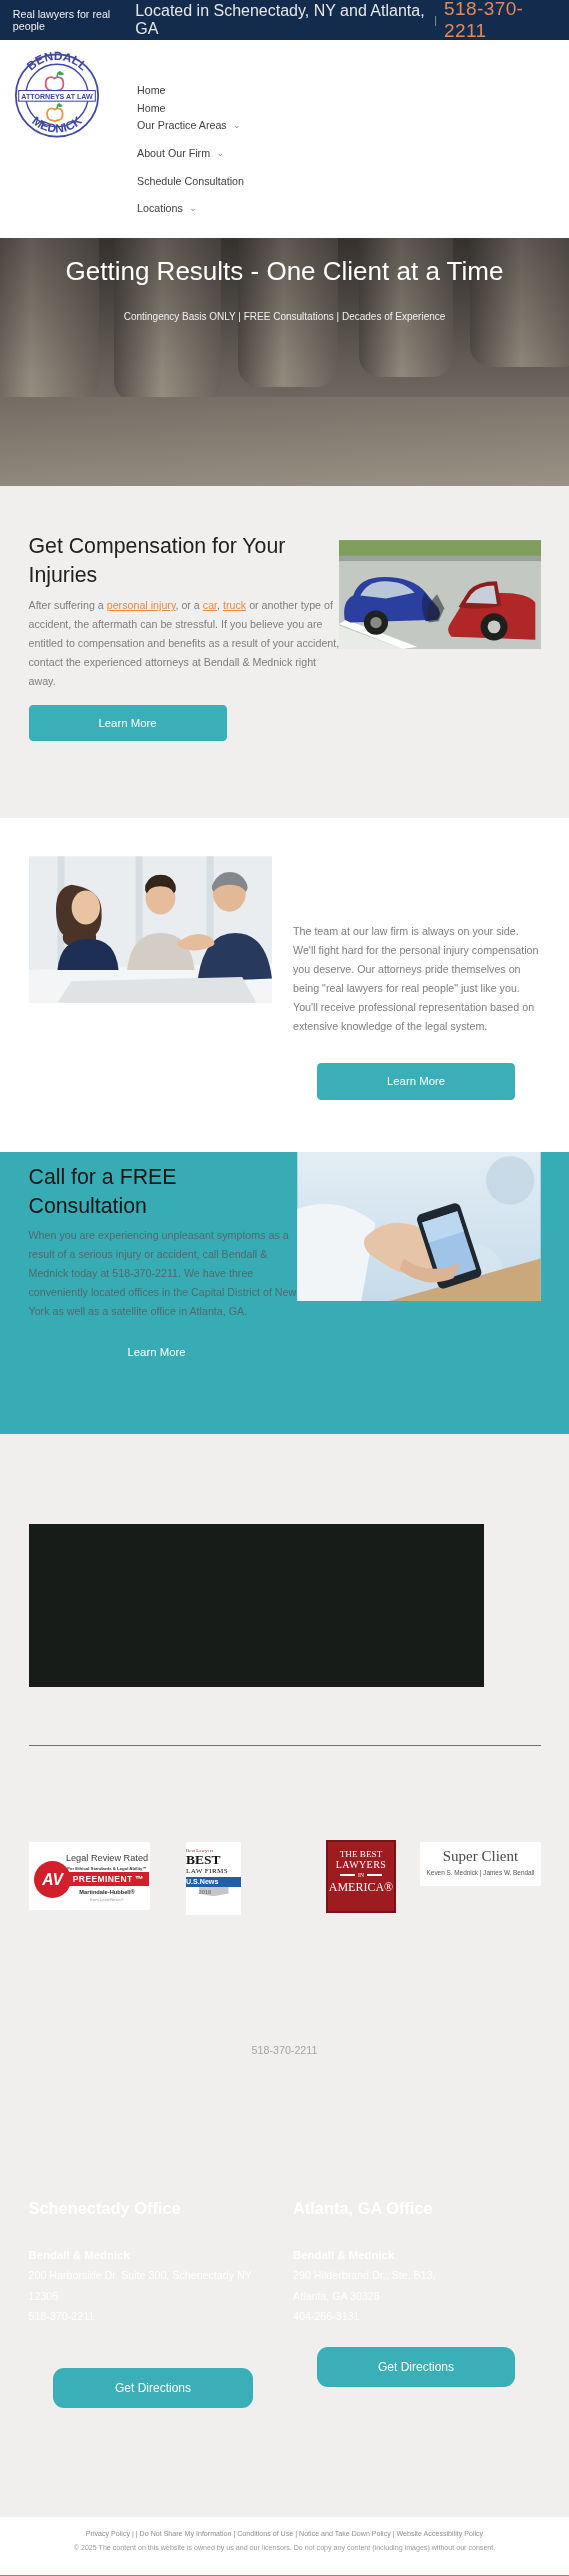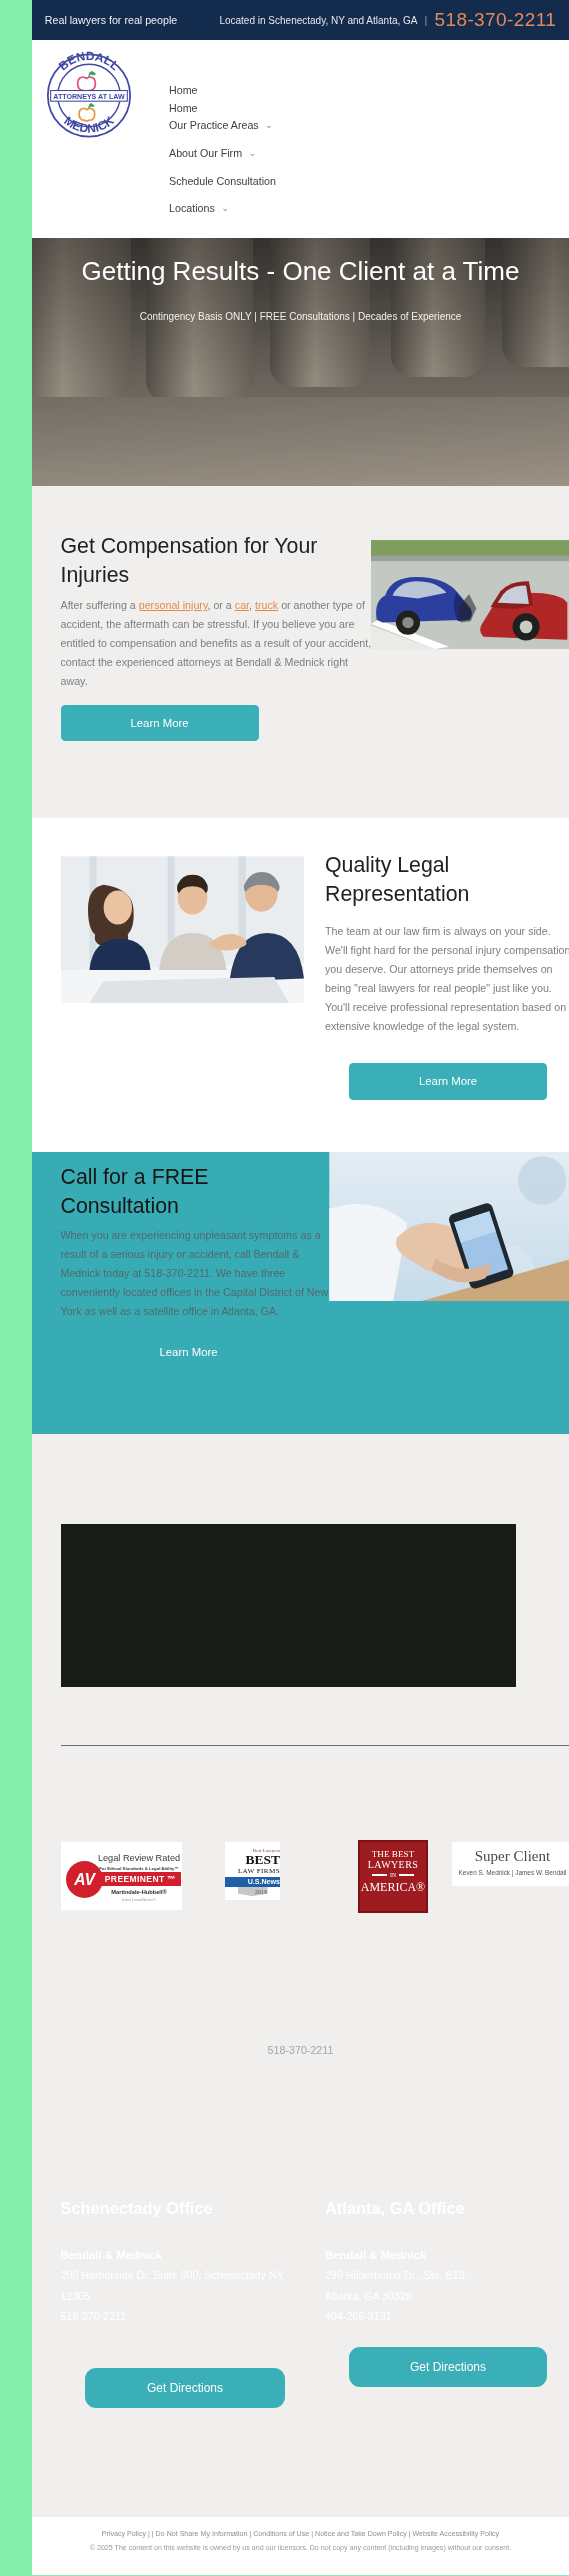--- a/index.html
+++ b/index.html
@@ -4,7 +4,7 @@
 <style>
   * { margin:0; padding:0; box-sizing:border-box; }
   body { background:#ffffff; font-family:"Liberation Sans", sans-serif; }
-  .page { position:relative; width:569px; height:2576px; margin:0 auto; background:#86efac; overflow:hidden;padding-left:32px; }
+  .page { position:relative; width:569px; height:2576px; margin:0 auto; background:#22c55e; overflow:hidden; }
 
   
   .topbar { height:40px; background:#132b4d; display:flex; align-items:center; justify-content:space-between; padding:0 12.8px; }

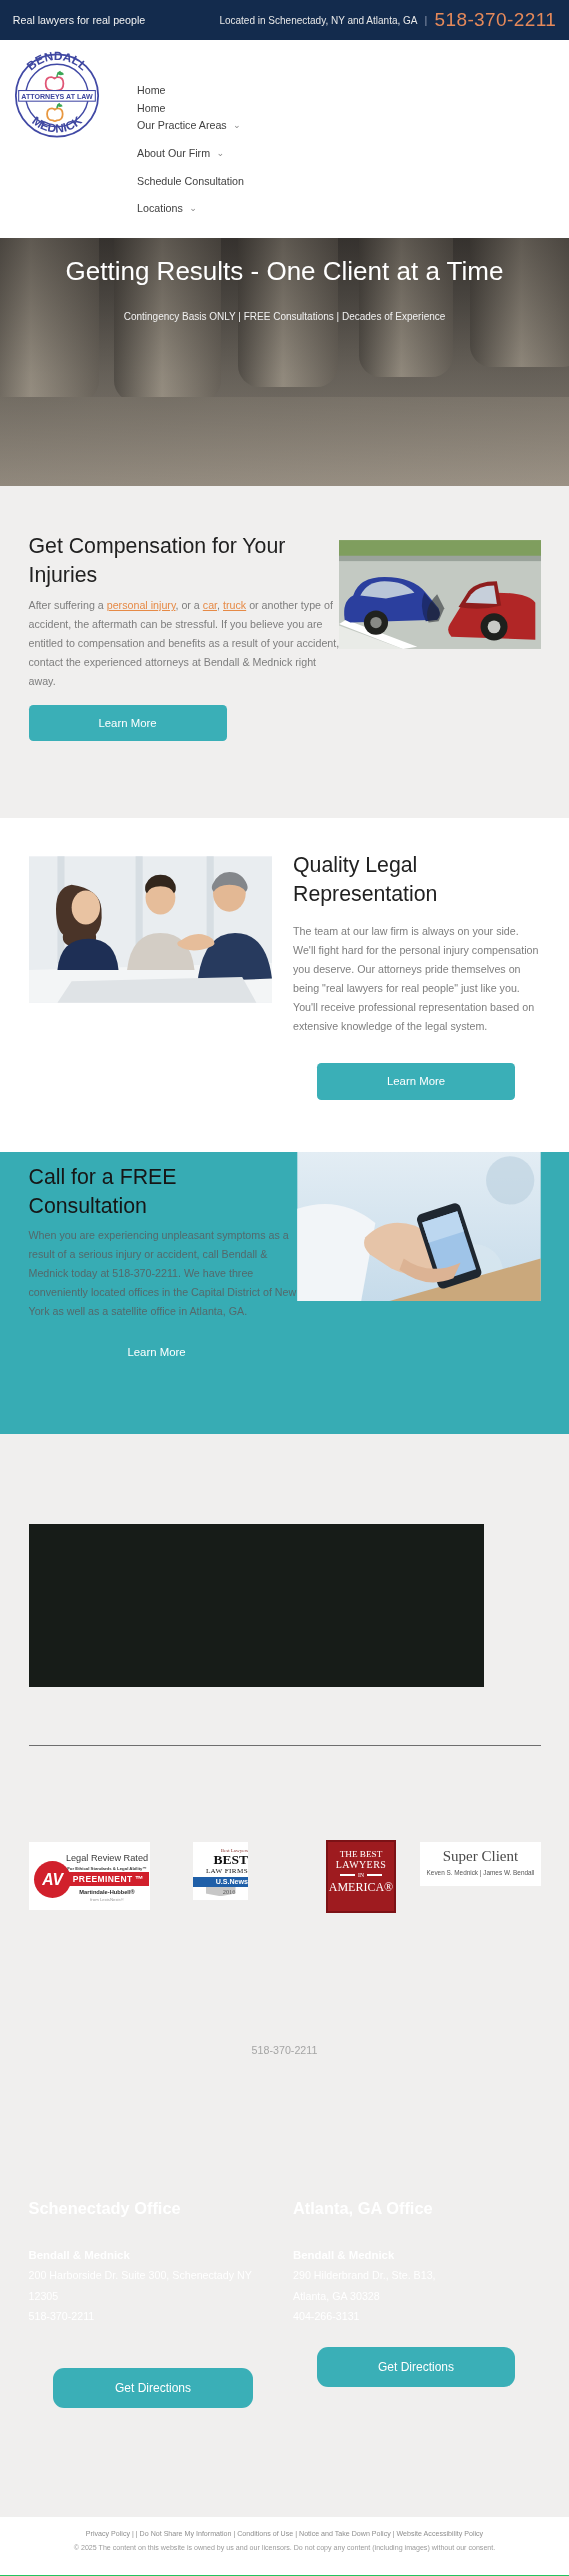--- a/index.html
+++ b/index.html
@@ -10,7 +10,7 @@
   .topbar { height:40px; background:#132b4d; display:flex; align-items:center; justify-content:space-between; padding:0 12.8px; }
   .topbar .tagline { color:#f2f2f2; font-size:10.7px; }
   .topbar .right { display:flex; align-items:center; gap:7.1px; }
-  .topbar .loc { color:#e8e8e8; font-size:10px; }
+  .topbar .loc { color:#e8e8e8; font-size:16px; }
   .topbar .sep { color:#8d9ab0; font-size:10.7px; }
   .topbar .phone { color:#e5895a; font-size:19px; text-decoration:none; letter-spacing:0.4px; }
 

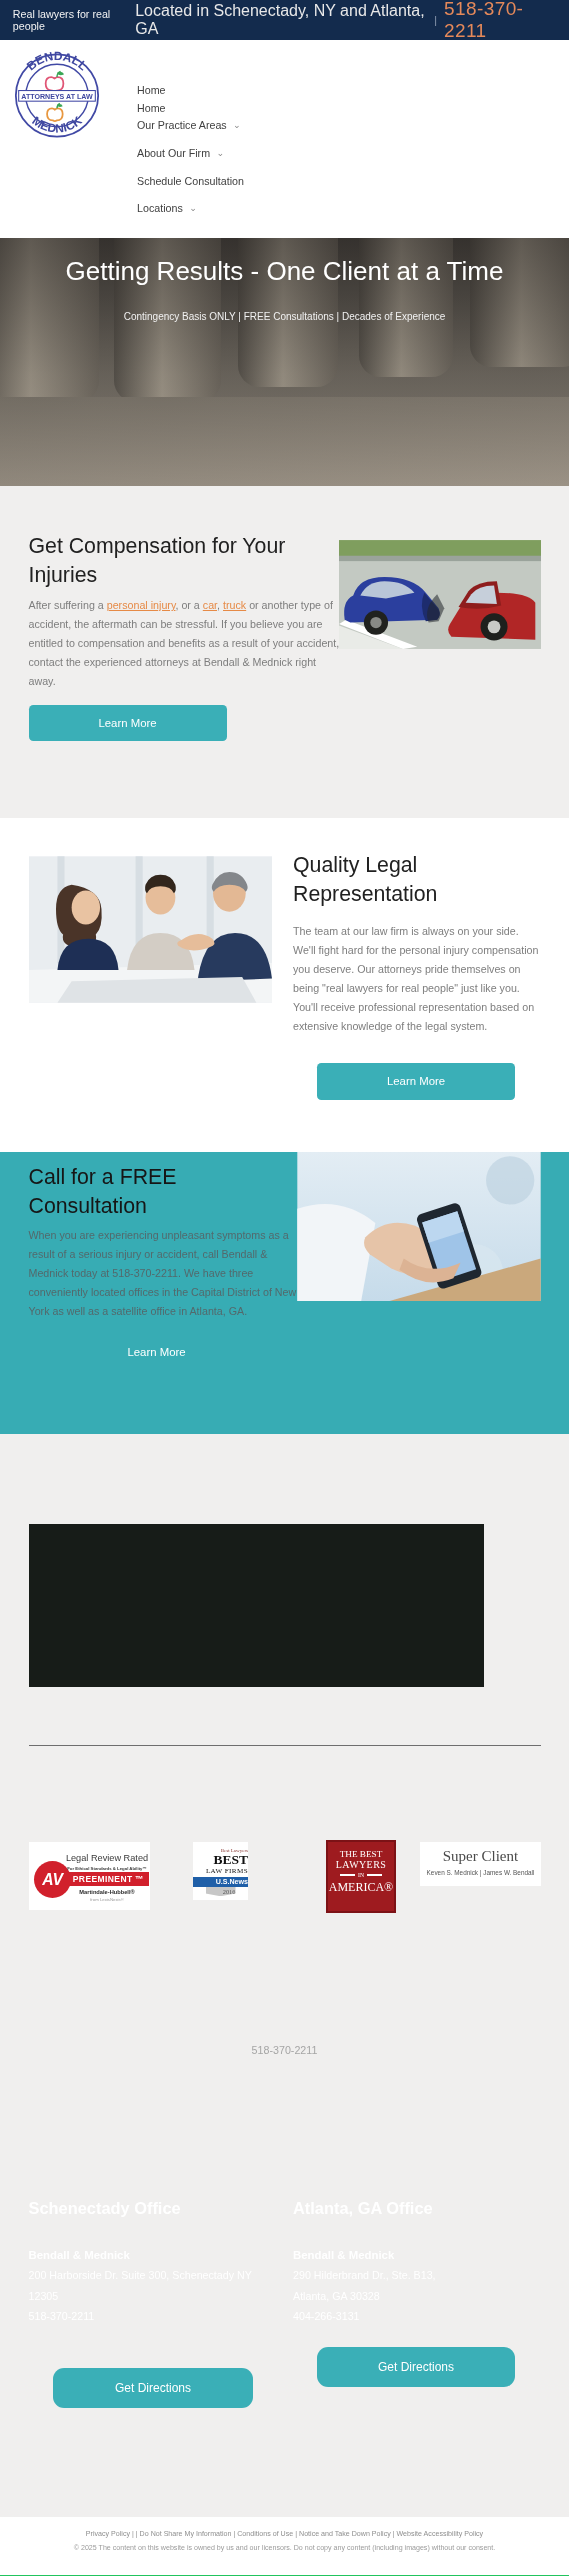--- a/index.html
+++ b/index.html
@@ -231,7 +231,6 @@
       <path d="M214 118 q24 -16 44 -2 q8 8 -4 12 q-26 10 -44 -2 q-4 -6 4 -8" fill="#e6bd9a"></path>
       <polygon points="60,176 300,170 320,206 40,206" fill="#dfe3e6"></polygon>
     </svg>
-    <h2 class="h2">Quality Legal Representation</h2>
     <p class="para">The team at our law firm is always on your side. We'll fight hard for the personal injury compensation you deserve. Our attorneys pride themselves on being "real lawyers for real people" just like you. You'll receive professional representation based on extensive knowledge of the legal system.</p>
     <a class="btn" href="#">Learn More</a>
   </section>

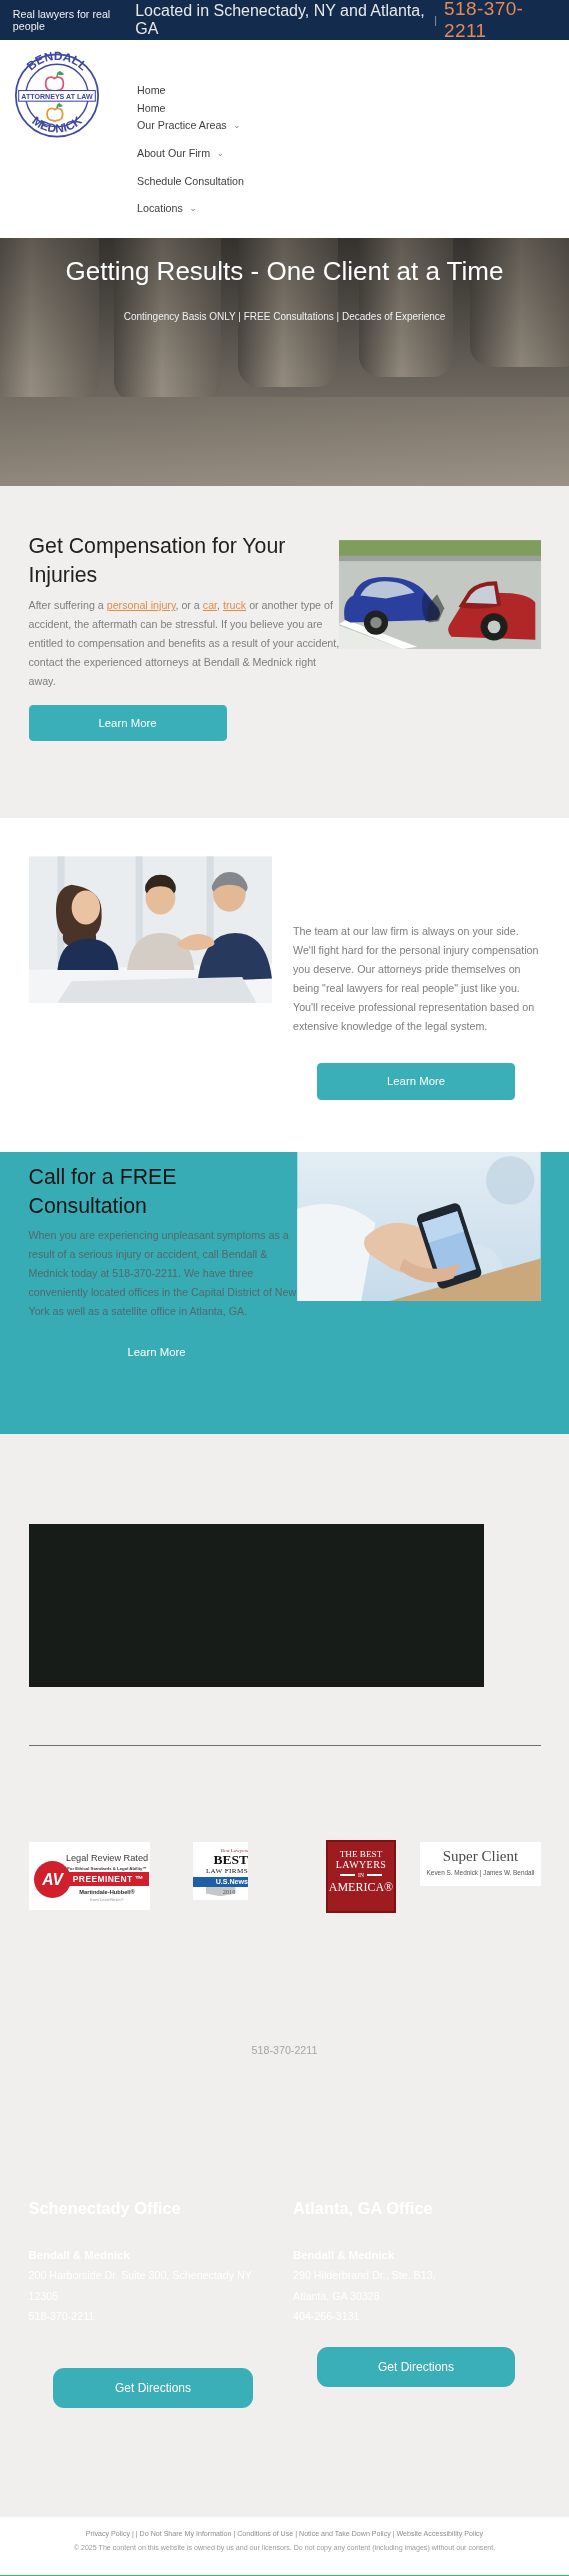--- a/index.html
+++ b/index.html
@@ -75,7 +75,7 @@
   .av-l3 { position:absolute; left:37px; top:47px; width:83px; text-align:center; font-size:5.7px; font-weight:bold; color:#2c2c2c; }
   .av-l4 { position:absolute; left:37px; top:55px; width:83px; text-align:center; font-size:4.3px; color:#999; }
 
-  .b-blf { left:193px; top:408px; width:55px; height:58px; text-align:right; font-family:"Liberation Serif", serif; }
+  .b-blf { left:186px; top:408px; width:55px; height:73px; text-align:left; font-family:"Liberation Serif", serif; }
   .blf-top { font-size:5px; color:#8a3a34; margin-top:5.7px; }
   .blf-big { font-size:13.5px; font-weight:bold; color:#111; line-height:14.2px; }
   .blf-mid { font-size:7.1px; color:#111; letter-spacing:0.4px; }

